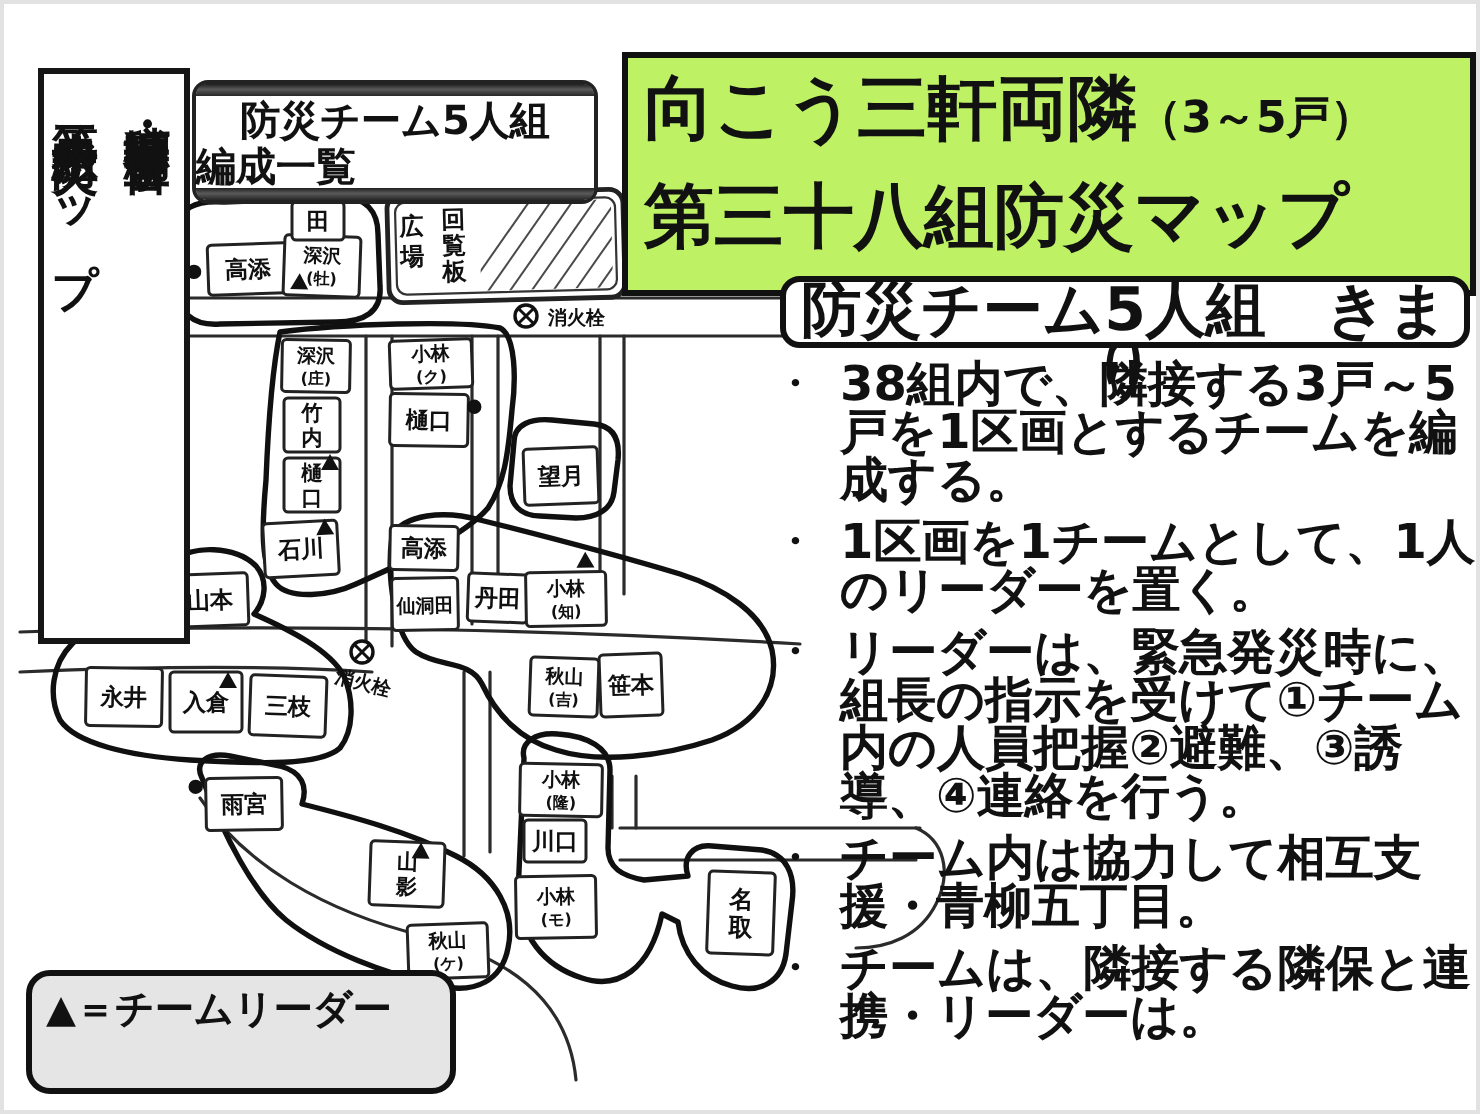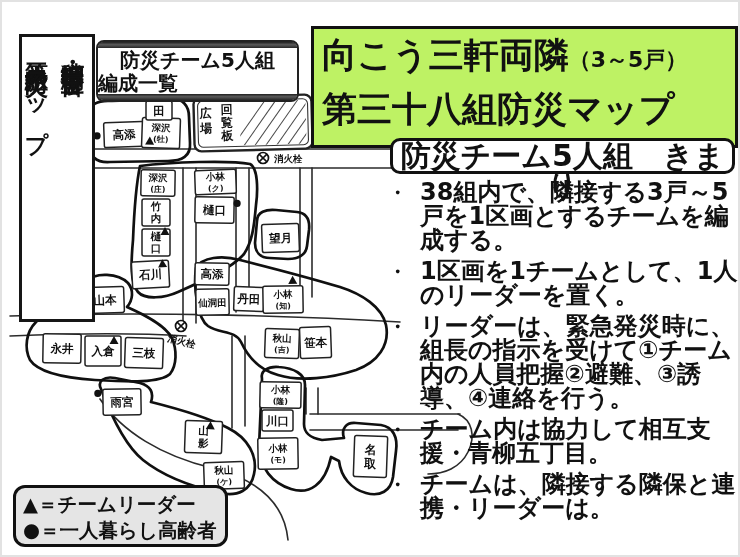--- a/index.html
+++ b/index.html
@@ -307,7 +307,6 @@
 
   <div class="legend">
     <div>▲＝チームリーダー</div>
-    <div>●＝一人暮らし高齢者</div>
   </div>
 
 </div>

